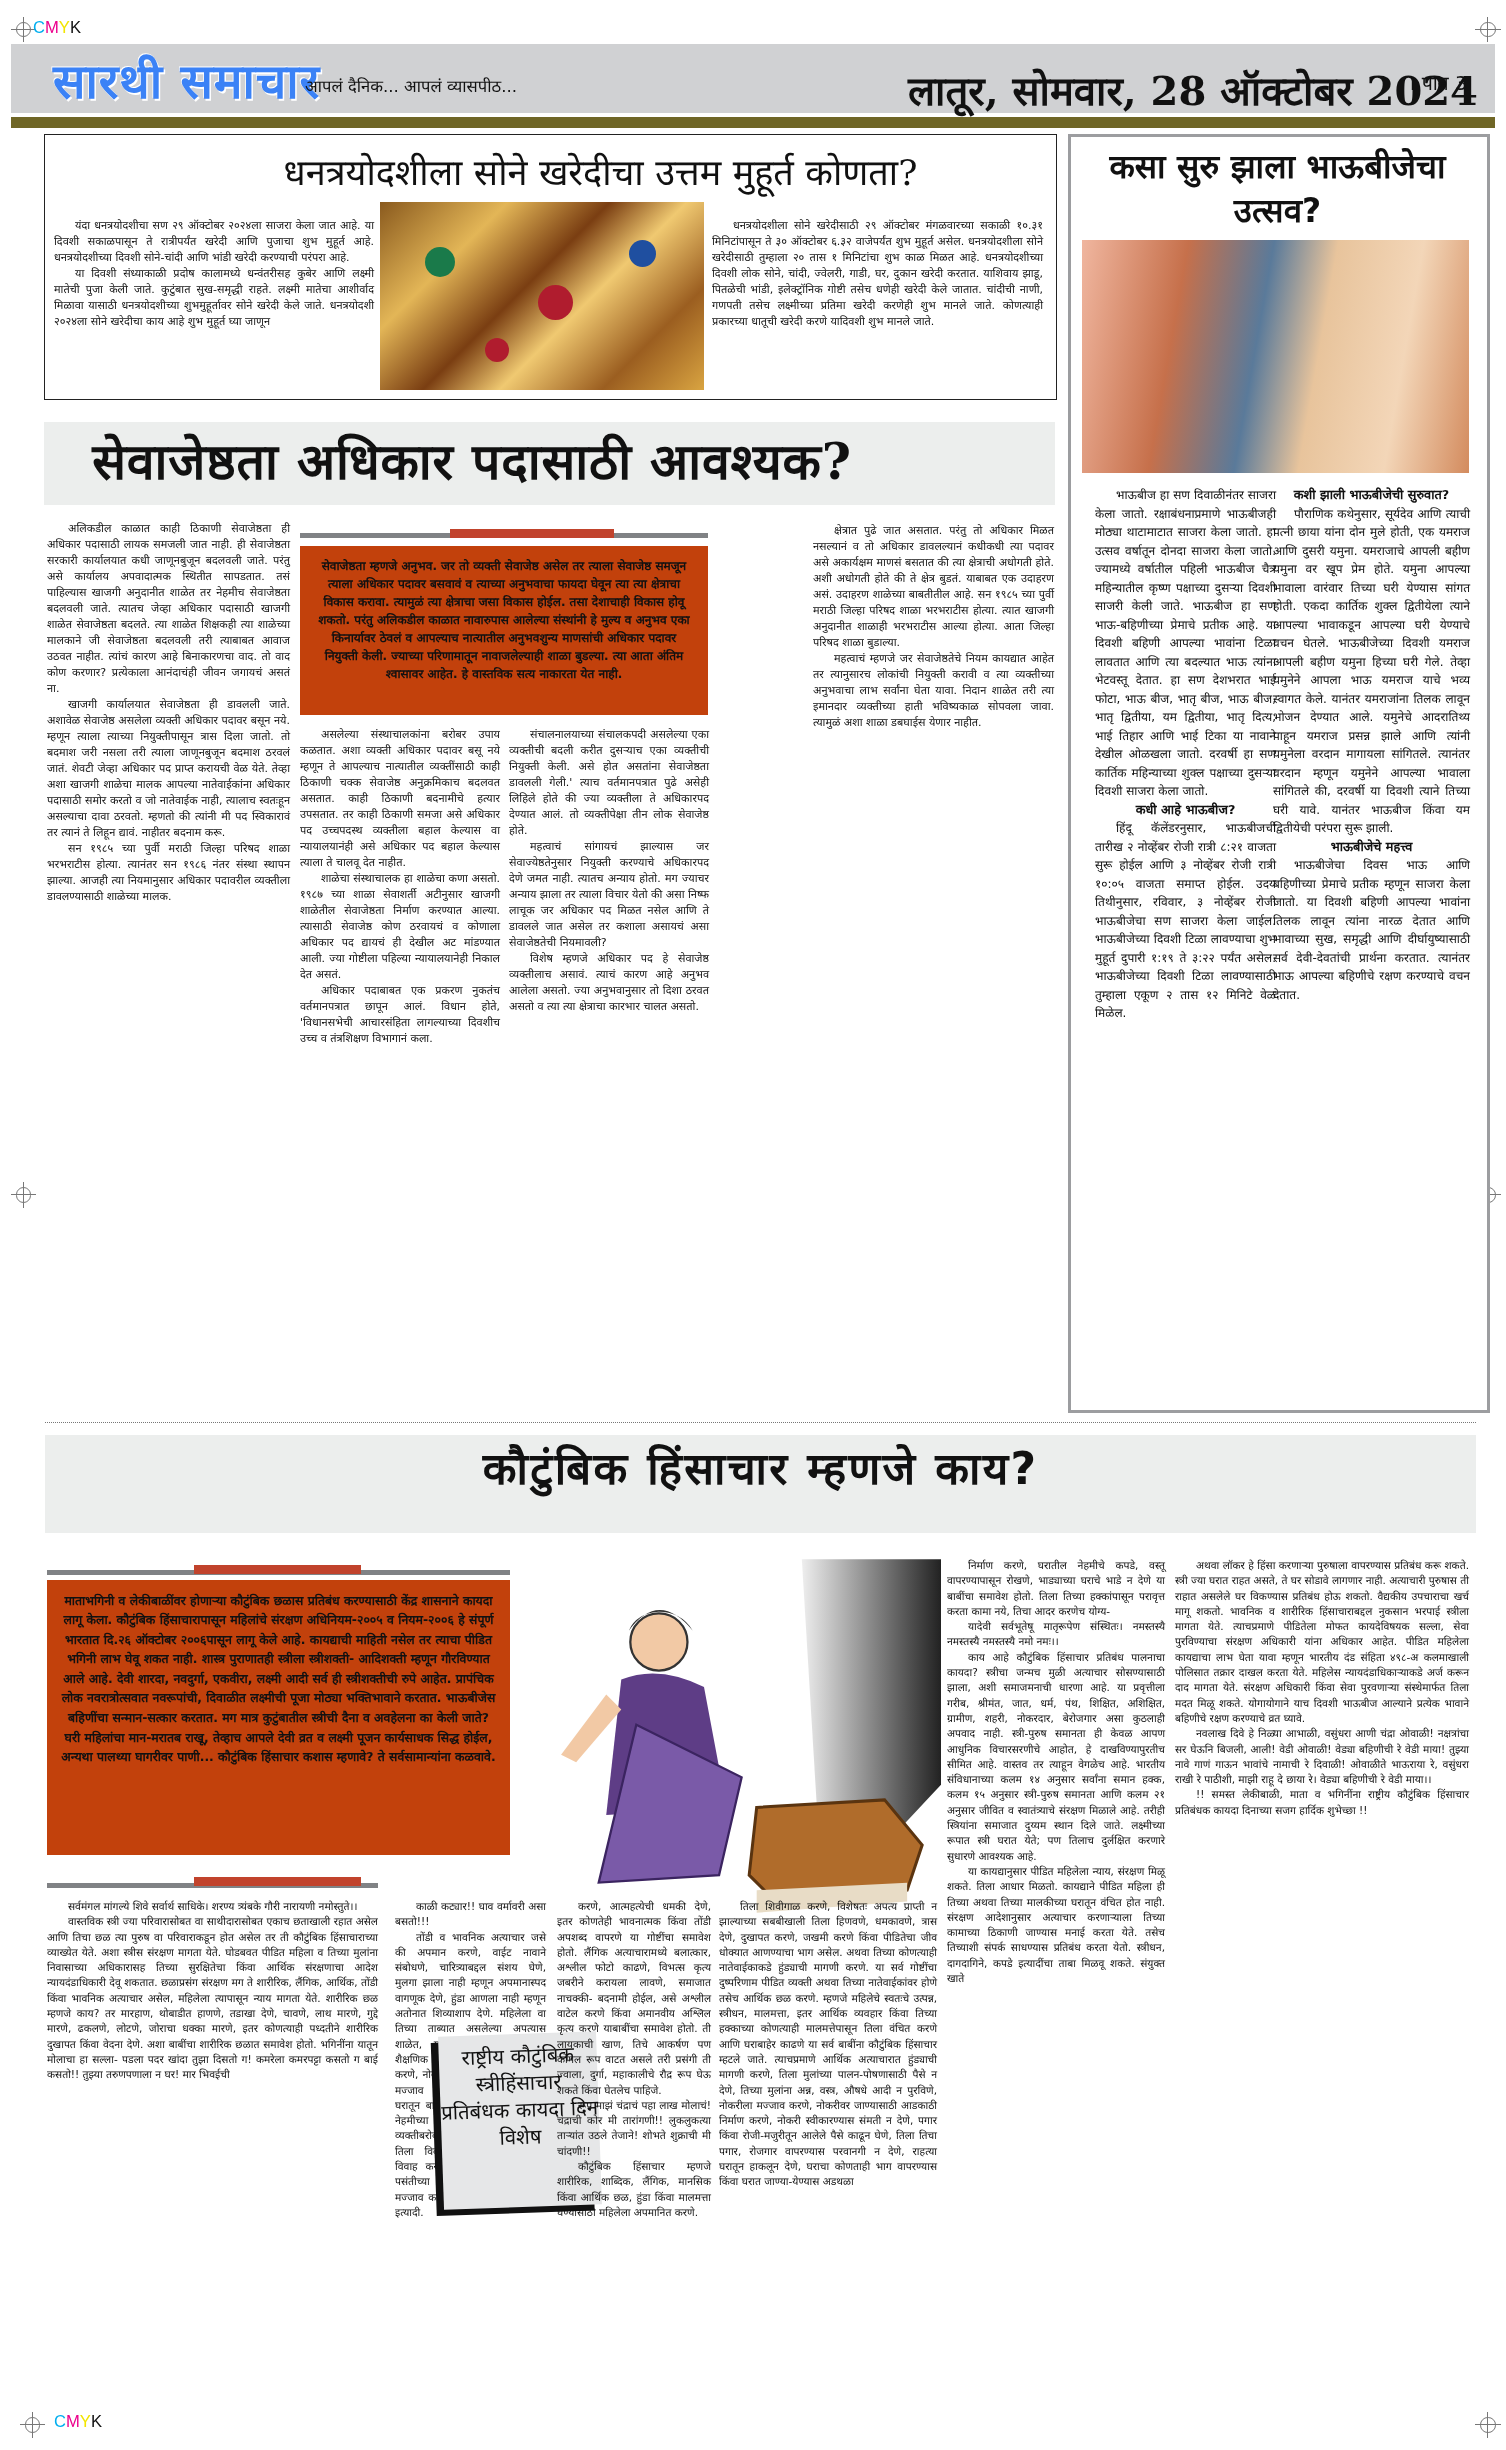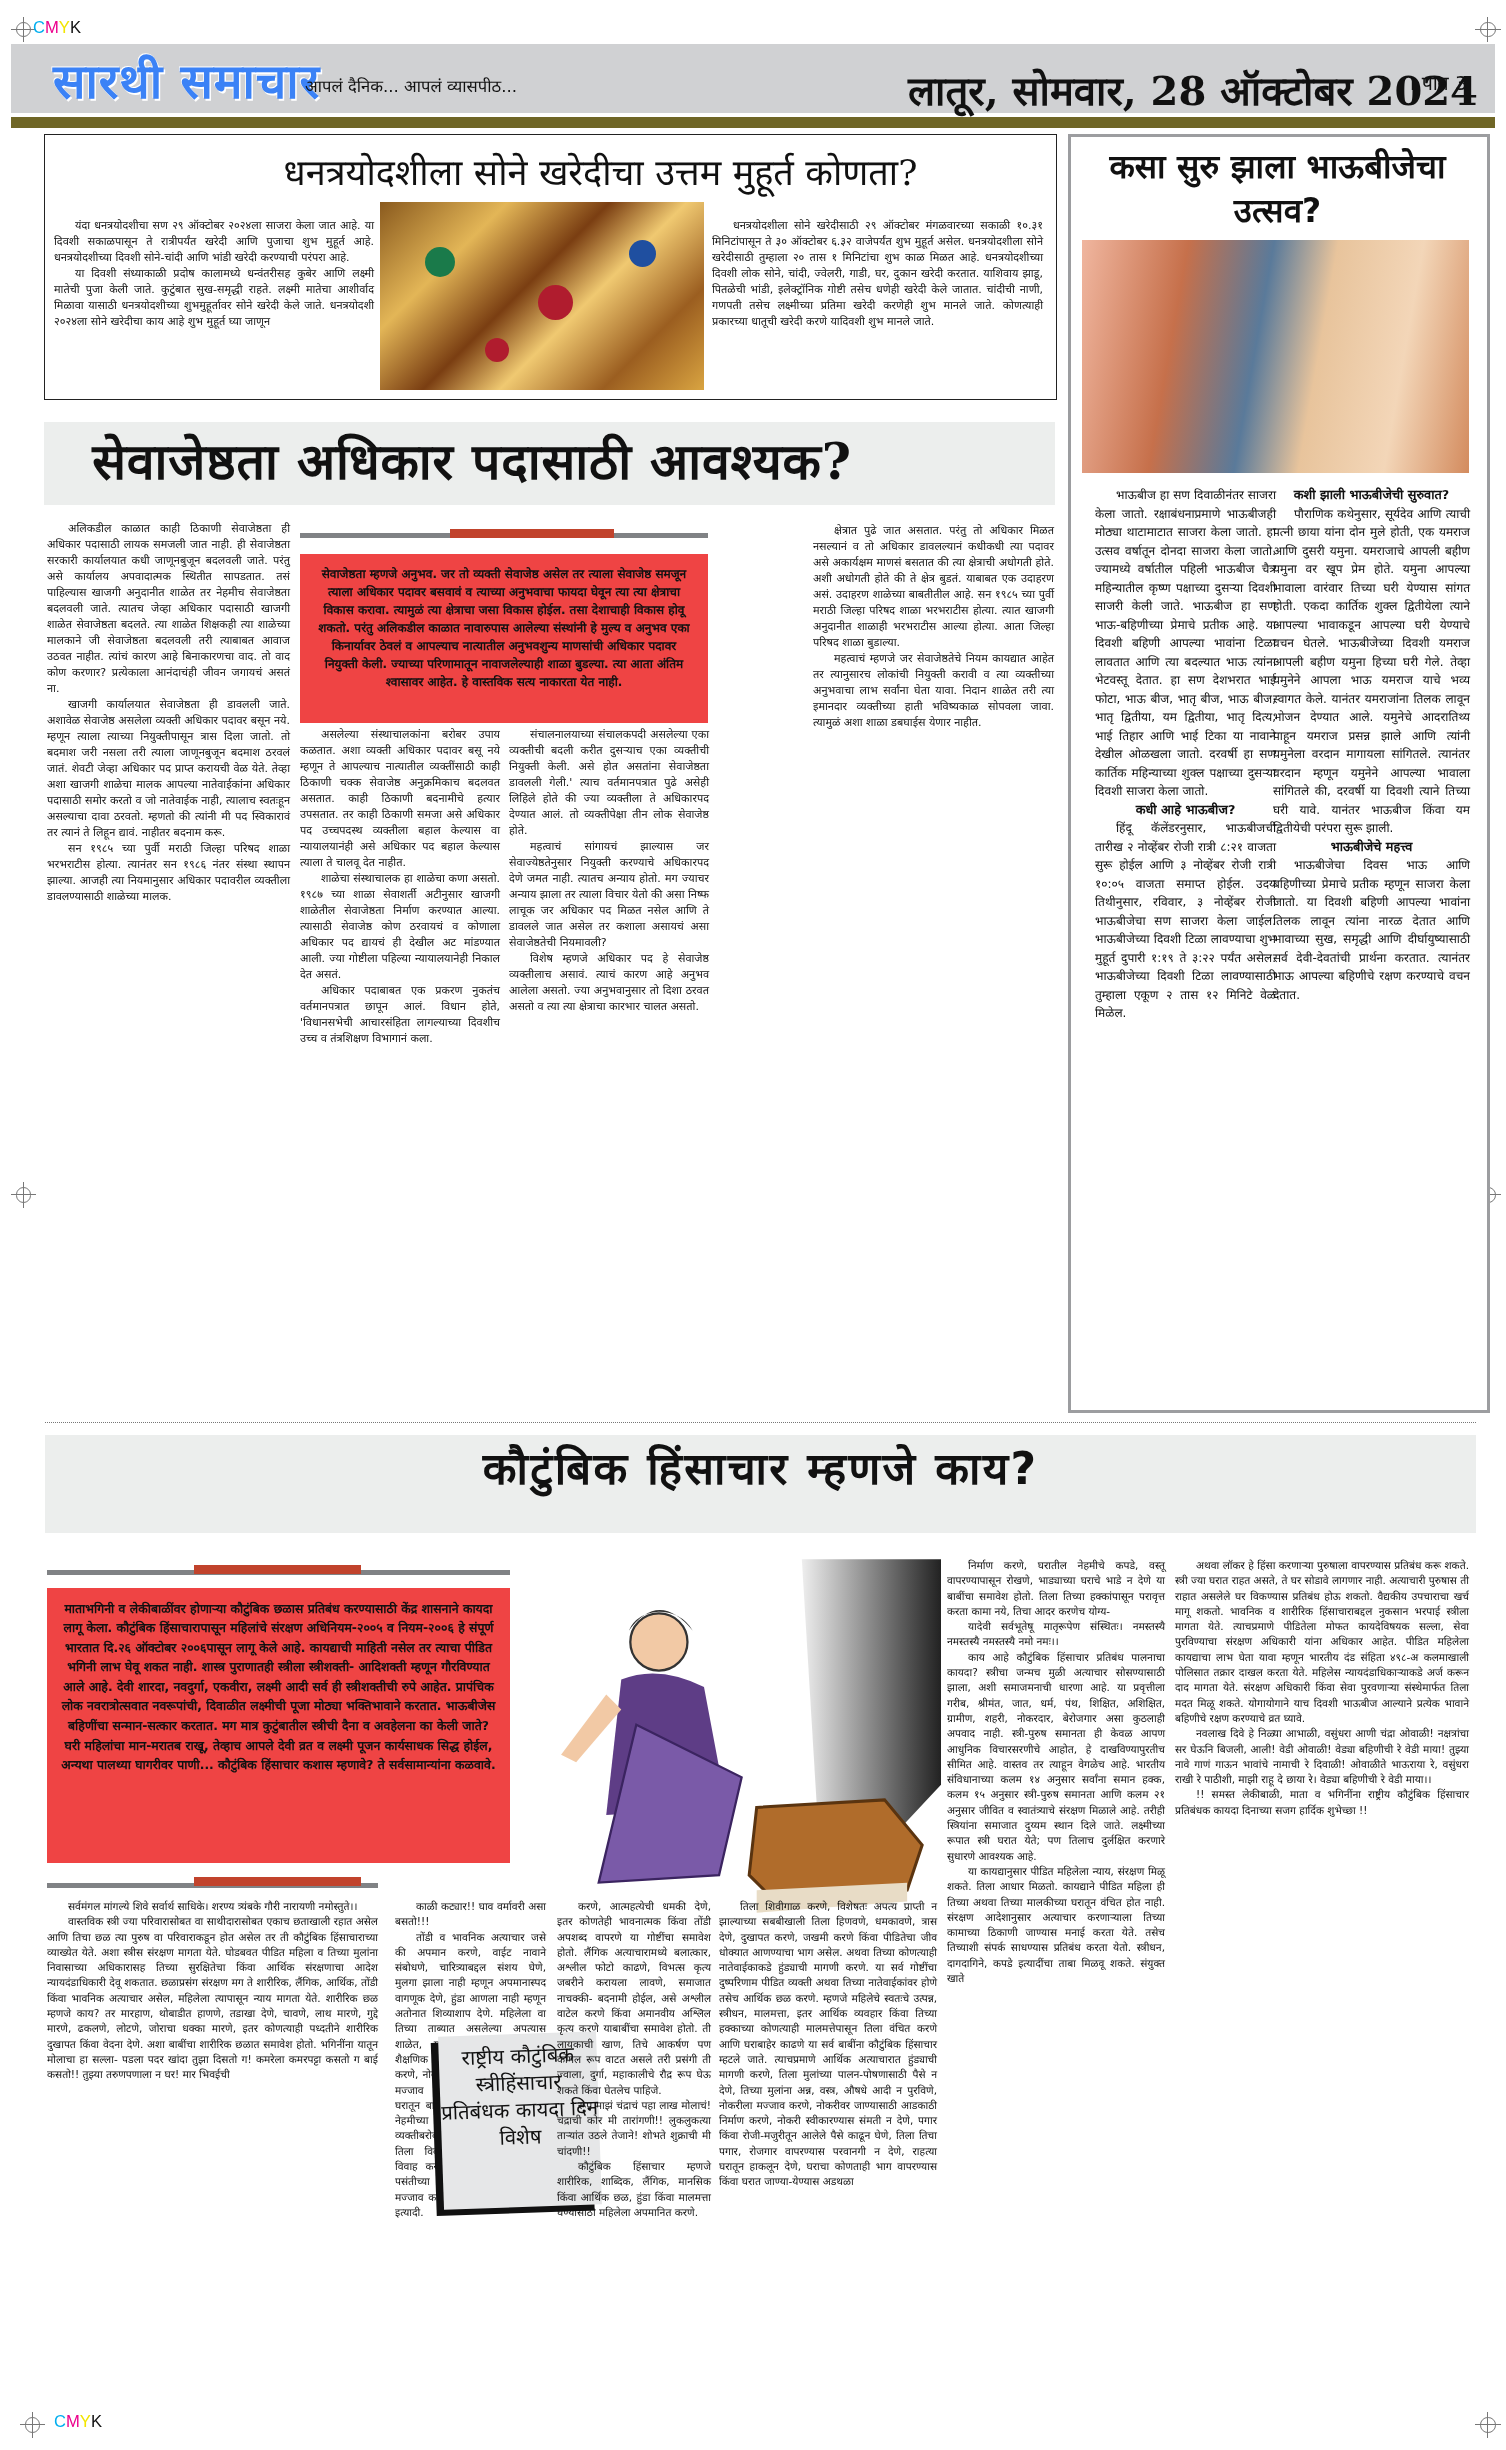--- a/index.html
+++ b/index.html
@@ -38,7 +38,7 @@
   .h2a{left:44px;top:426px;width:856px;text-align:center;font-family:"DejaVu Serif",serif;font-weight:bold;font-size:50px;letter-spacing:0.8px;}
   .rule{height:4.5px;background:#808285;}
   .redbar{height:9px;background:#c1432c;}
-  .quote{background:#ef4444;font-family:"DejaVu Sans",sans-serif;font-weight:bold;font-size:12px;line-height:18px;text-align:center;padding:10.5px 13.6px;box-sizing:border-box;margin-top:8px;}
+  .quote{background:#c2410c;font-family:"DejaVu Sans",sans-serif;font-weight:bold;font-size:12px;line-height:18px;text-align:center;padding:10.5px 13.6px;box-sizing:border-box;}
 
   
   .dotline{left:45px;top:1422px;width:1431px;height:0;border-top:1.5px dotted #777;}

